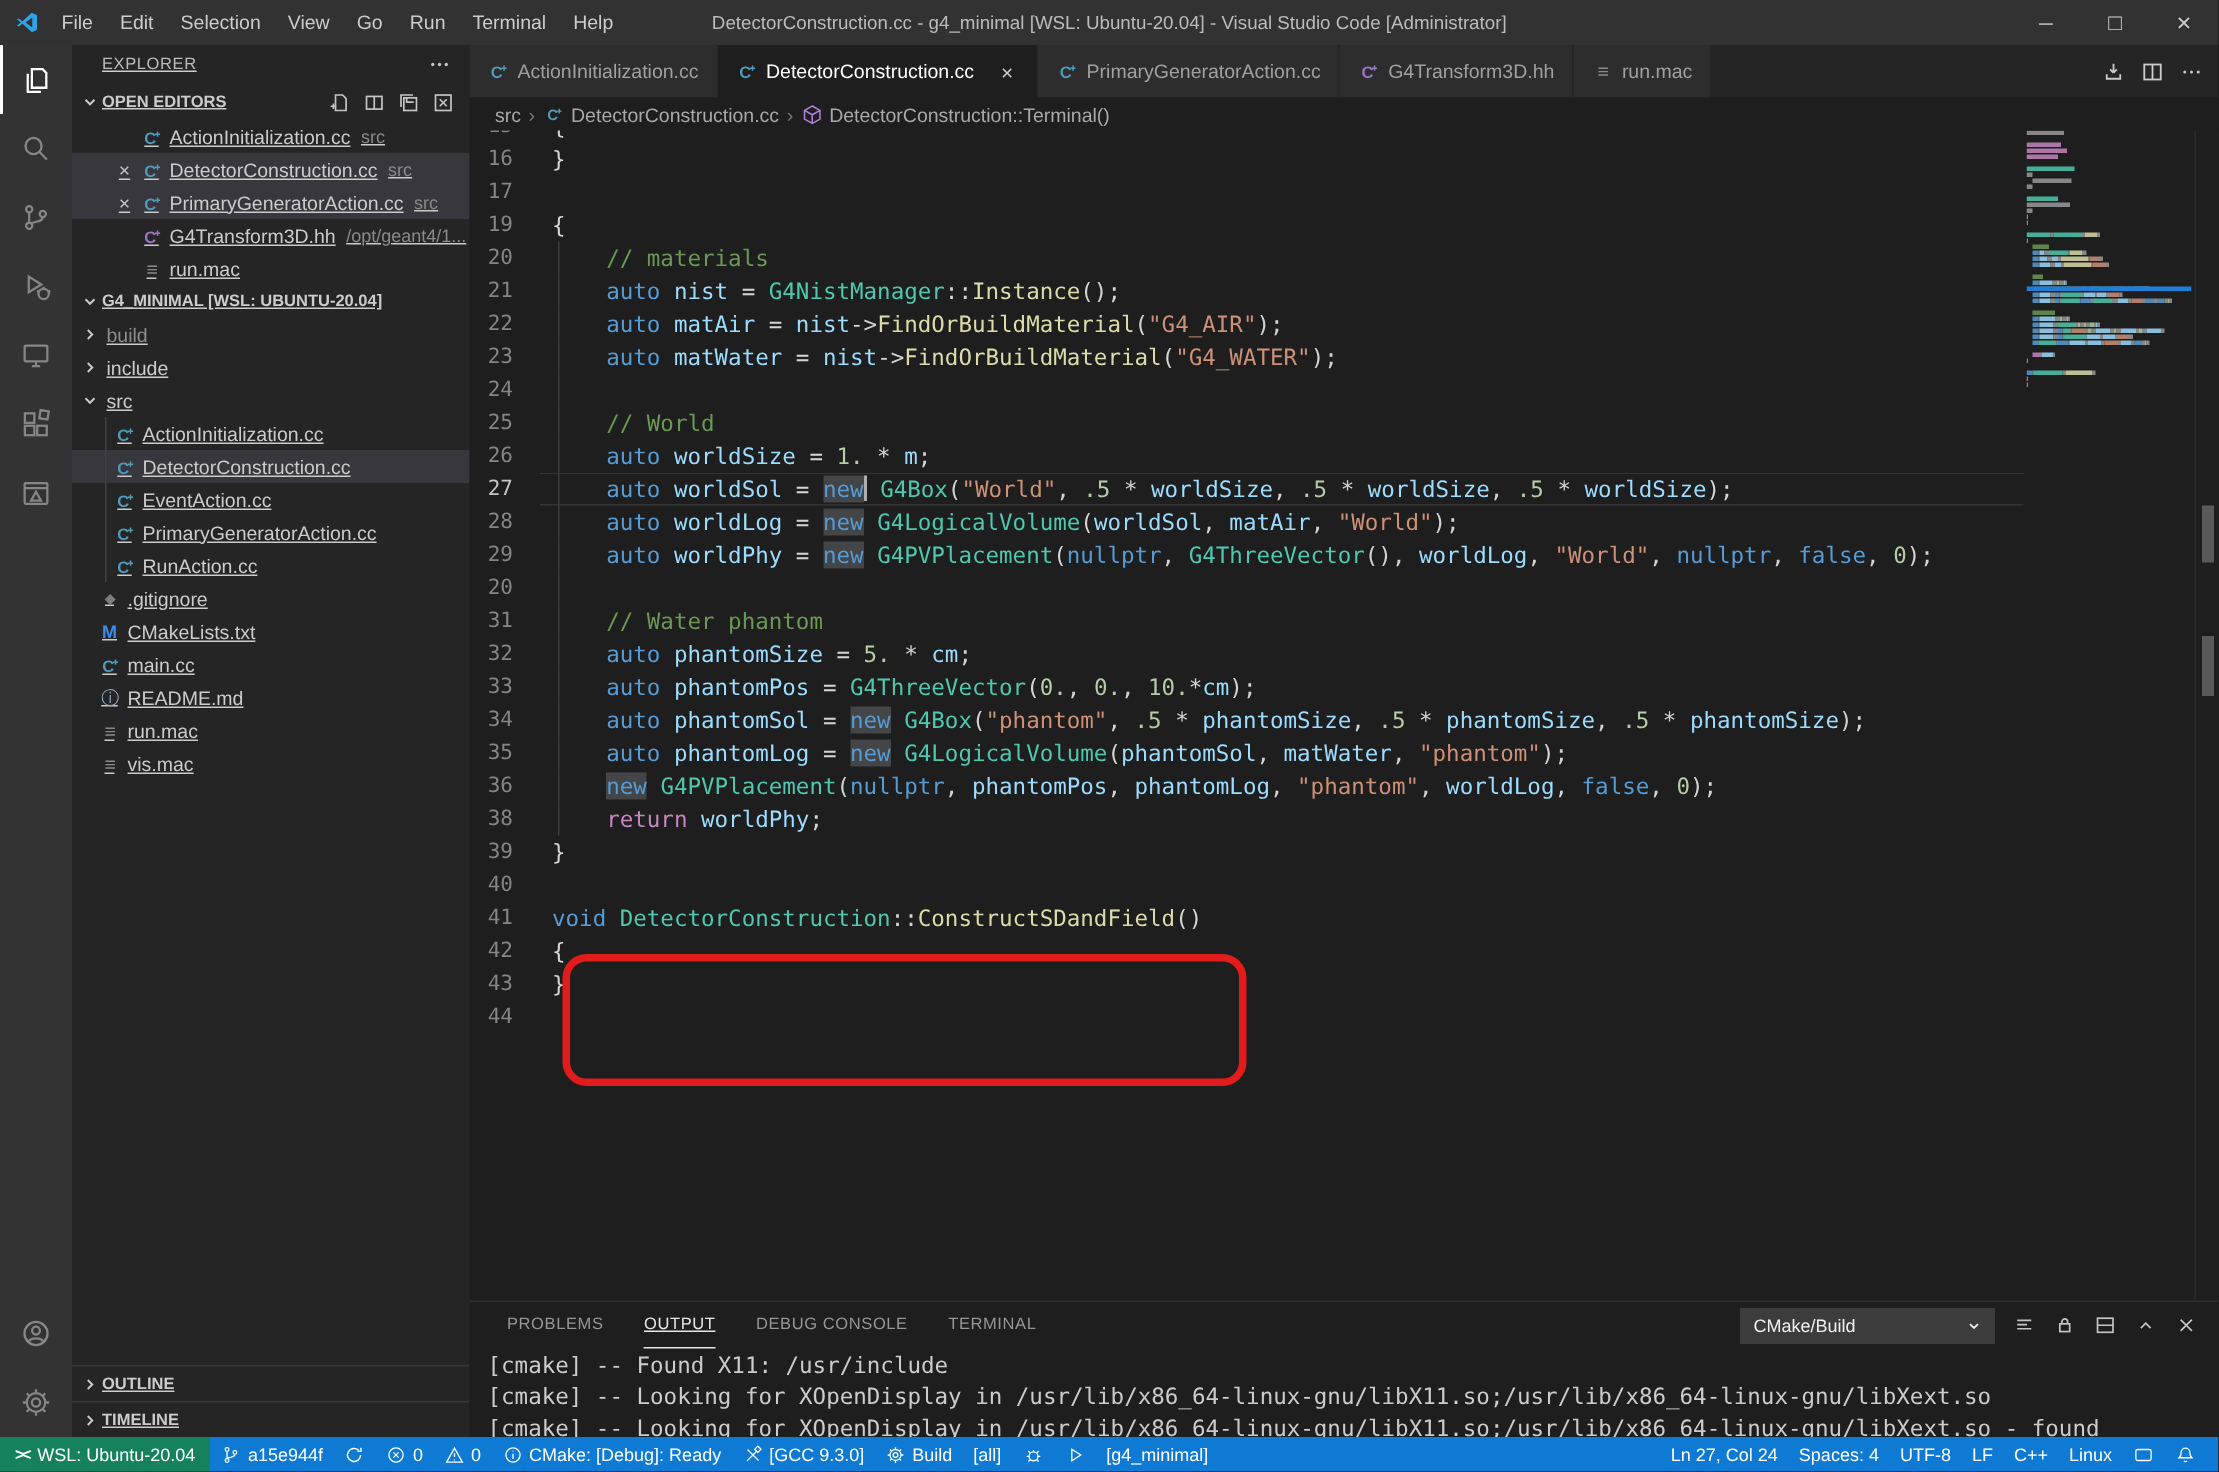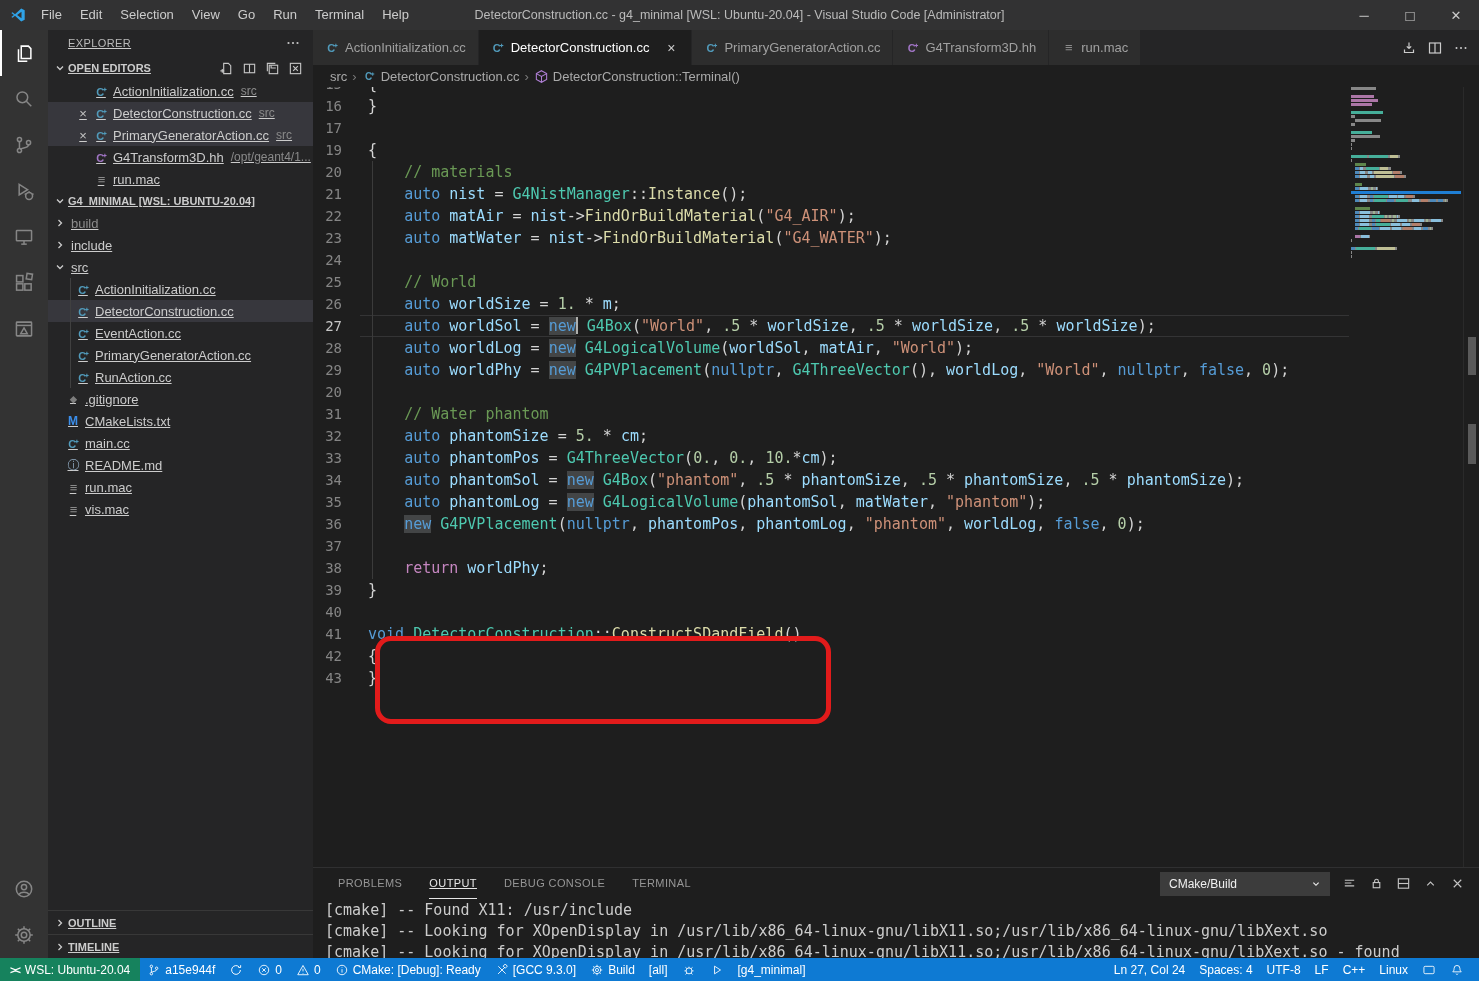--- a/index.html
+++ b/index.html
@@ -465,7 +465,6 @@
           <div class="code-row guide"><div class="ln">34</div><div class="codeln"><span>    </span><span class="tk-k">auto</span><span class="tk-p"> </span><span class="tk-v">phantomSol</span><span class="tk-p"> = </span><span class="tk-kh">new</span><span class="tk-p"> </span><span class="tk-t">G4Box</span><span class="tk-p">(</span><span class="tk-s">"phantom"</span><span class="tk-p">, </span><span class="tk-n">.5</span><span class="tk-p"> * </span><span class="tk-v">phantomSize</span><span class="tk-p">, </span><span class="tk-n">.5</span><span class="tk-p"> * </span><span class="tk-v">phantomSize</span><span class="tk-p">, </span><span class="tk-n">.5</span><span class="tk-p"> * </span><span class="tk-v">phantomSize</span><span class="tk-p">);</span></div></div>
           <div class="code-row guide"><div class="ln">35</div><div class="codeln"><span>    </span><span class="tk-k">auto</span><span class="tk-p"> </span><span class="tk-v">phantomLog</span><span class="tk-p"> = </span><span class="tk-kh">new</span><span class="tk-p"> </span><span class="tk-t">G4LogicalVolume</span><span class="tk-p">(</span><span class="tk-v">phantomSol</span><span class="tk-p">, </span><span class="tk-v">matWater</span><span class="tk-p">, </span><span class="tk-s">"phantom"</span><span class="tk-p">);</span></div></div>
           <div class="code-row guide"><div class="ln">36</div><div class="codeln"><span>    </span><span class="tk-kh">new</span><span class="tk-p"> </span><span class="tk-t">G4PVPlacement</span><span class="tk-p">(</span><span class="tk-k">nullptr</span><span class="tk-p">, </span><span class="tk-v">phantomPos</span><span class="tk-p">, </span><span class="tk-v">phantomLog</span><span class="tk-p">, </span><span class="tk-s">"phantom"</span><span class="tk-p">, </span><span class="tk-v">worldLog</span><span class="tk-p">, </span><span class="tk-k">false</span><span class="tk-p">, </span><span class="tk-n">0</span><span class="tk-p">);</span></div></div>
-          <div class="code-row guide"><div class="ln">37</div><div class="codeln"><span>    </span></div></div>
           <div class="code-row guide"><div class="ln">38</div><div class="codeln"><span>    </span><span class="tk-c">return</span><span class="tk-p"> </span><span class="tk-v">worldPhy</span><span class="tk-p">;</span></div></div>
           <div class="code-row"><div class="ln">39</div><div class="codeln"><span class="tk-p">}</span></div></div>
           <div class="code-row"><div class="ln">40</div><div class="codeln"></div></div>

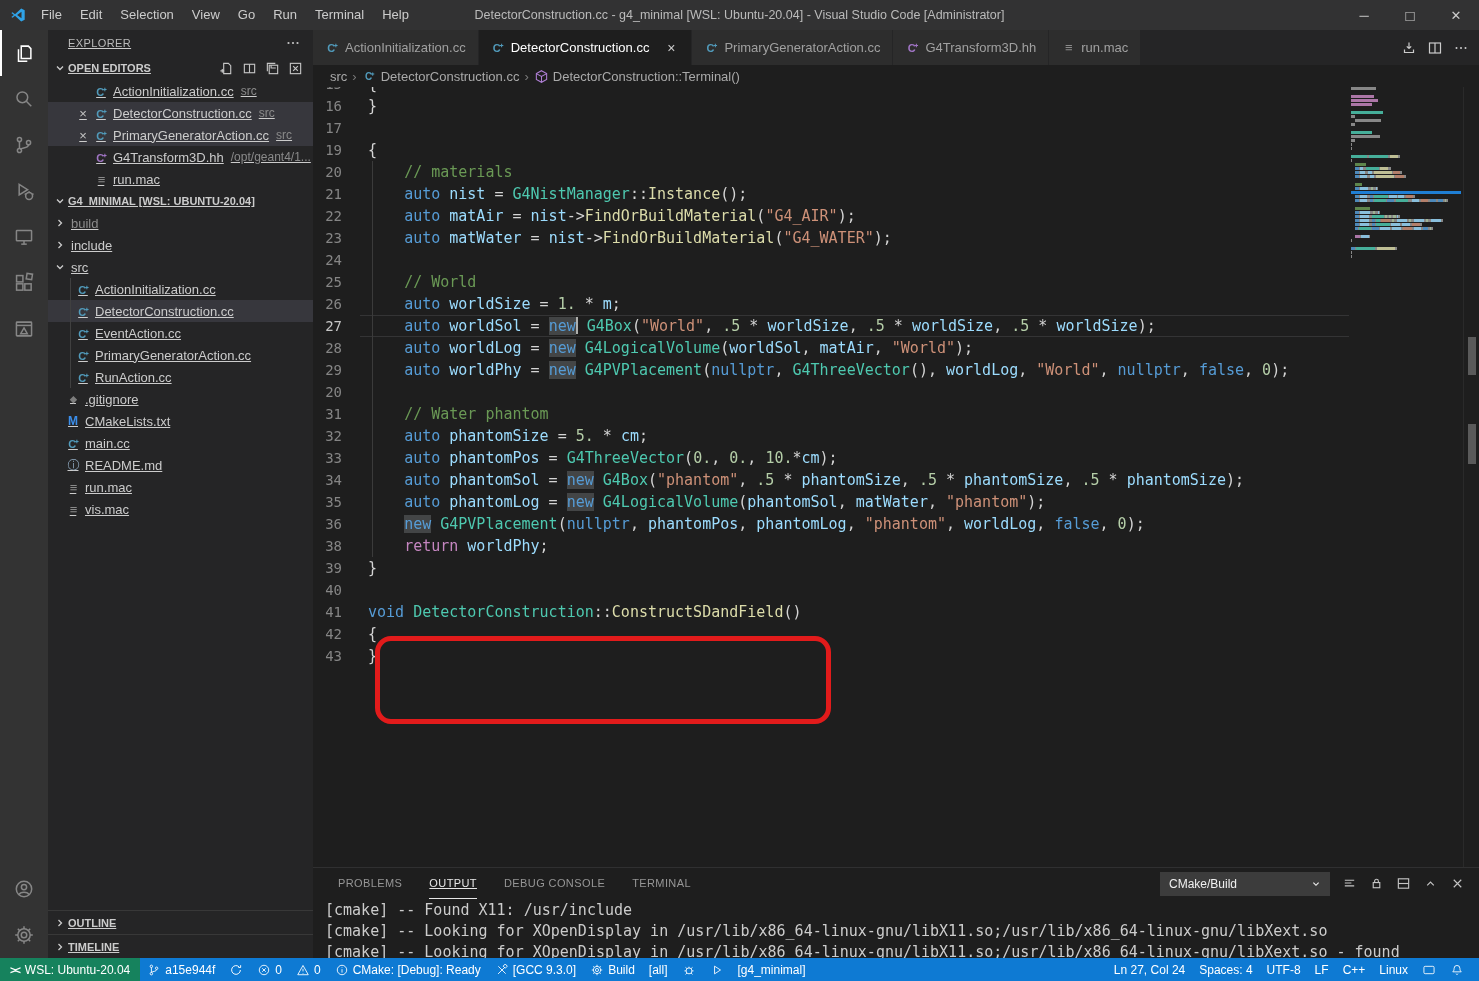--- a/index.html
+++ b/index.html
@@ -471,6 +471,7 @@
           <div class="code-row"><div class="ln">41</div><div class="codeln"><span class="tk-k">void</span><span class="tk-p"> </span><span class="tk-t">DetectorConstruction</span><span class="tk-p">::</span><span class="tk-f">ConstructSDandField</span><span class="tk-p">()</span></div></div>
           <div class="code-row"><div class="ln">42</div><div class="codeln"><span class="tk-p">{</span></div></div>
           <div class="code-row"><div class="ln">43</div><div class="codeln"><span class="tk-p">}</span></div></div>
+          <div class="code-row"><div class="ln">44</div><div class="codeln"></div></div>
         </div>
       <div class="annotation"></div>
       <div class="minimap" id="minimap">

